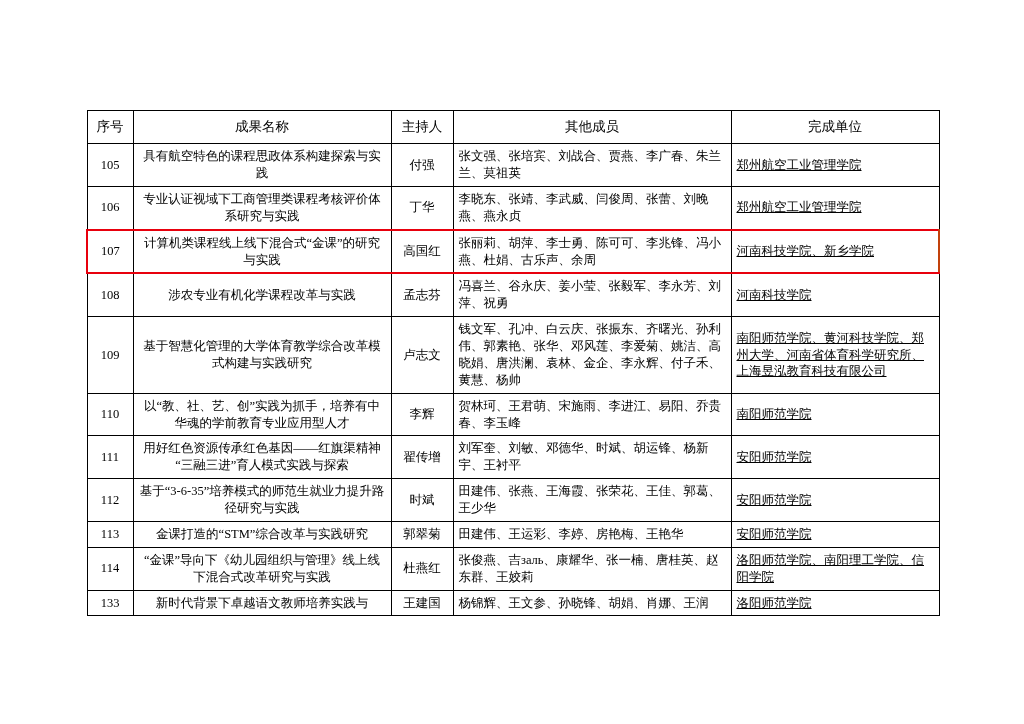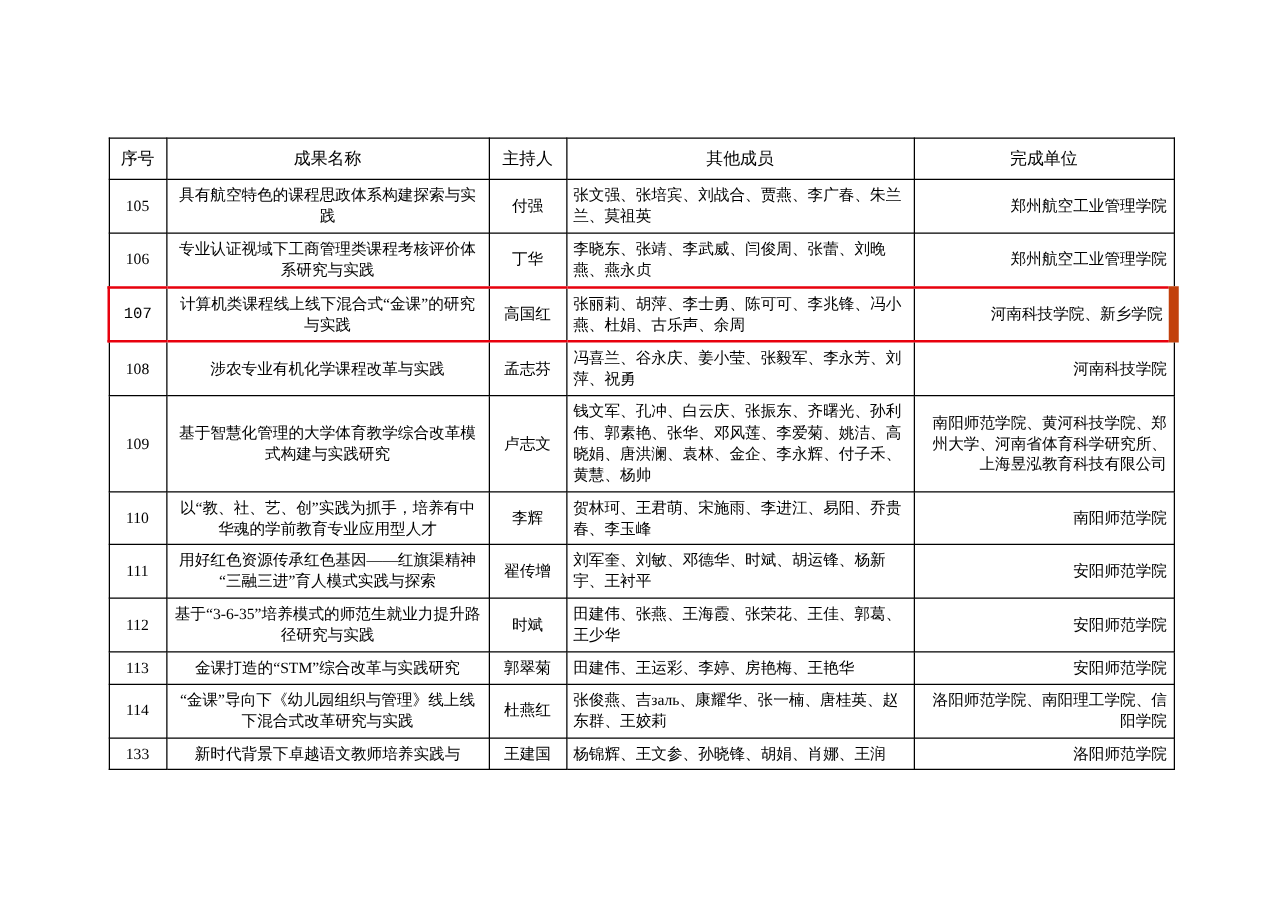--- a/index.html
+++ b/index.html
@@ -68,7 +68,8 @@
     text-align: left;
   }
   td.unit {
-    text-align: right;
+    text-align: left;
+    text-decoration: underline;
   }
   tr.highlight td {
     border-top: 2px solid #e8000d;

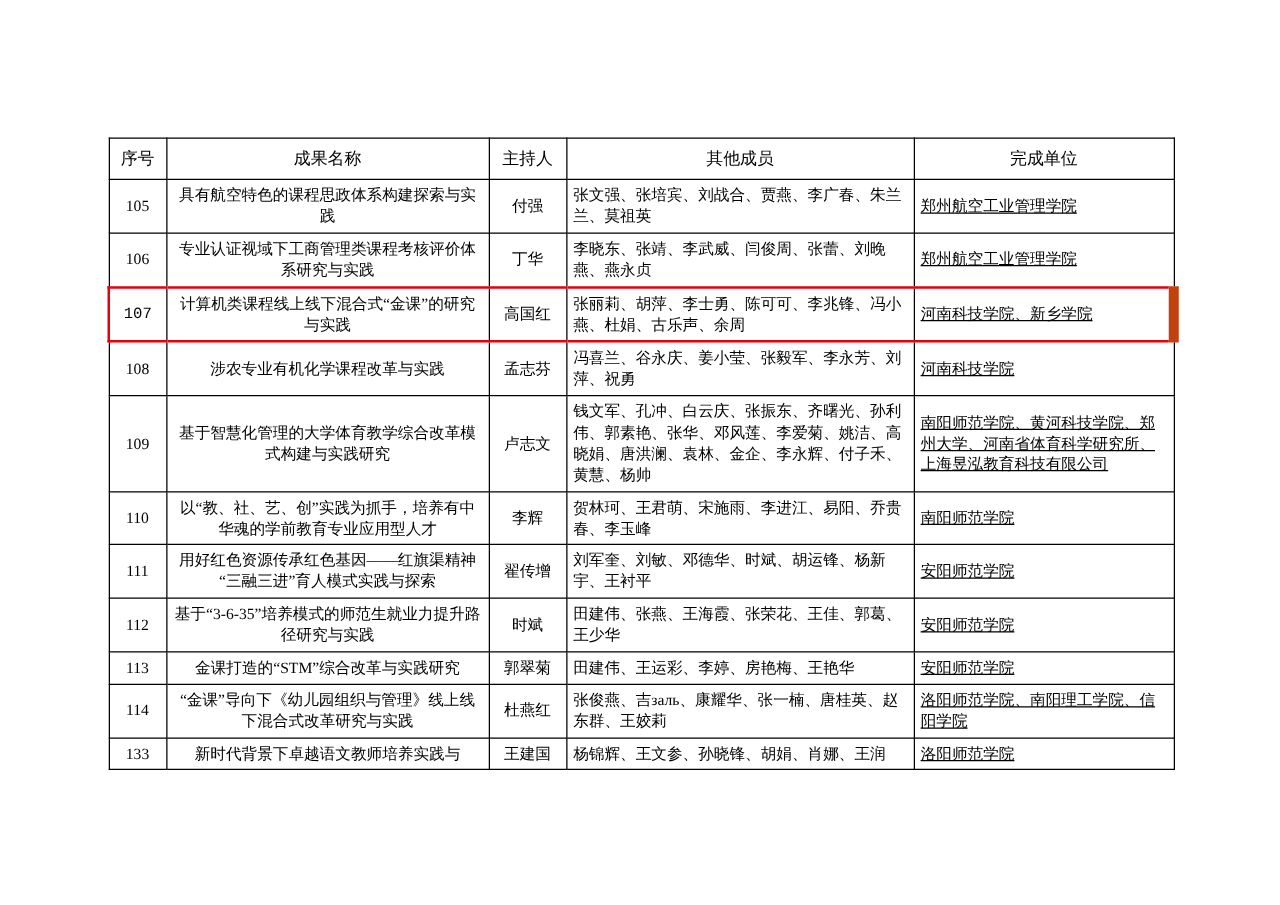--- a/index.html
+++ b/index.html
@@ -77,7 +77,6 @@
   }
   tr.highlight td:first-child {
     border-left: 2px solid #e8000d;
-    font-family: Liberation Mono, monospace;
   }
   tr.highlight td:last-child {
     border-right: 8px solid #c2410c;

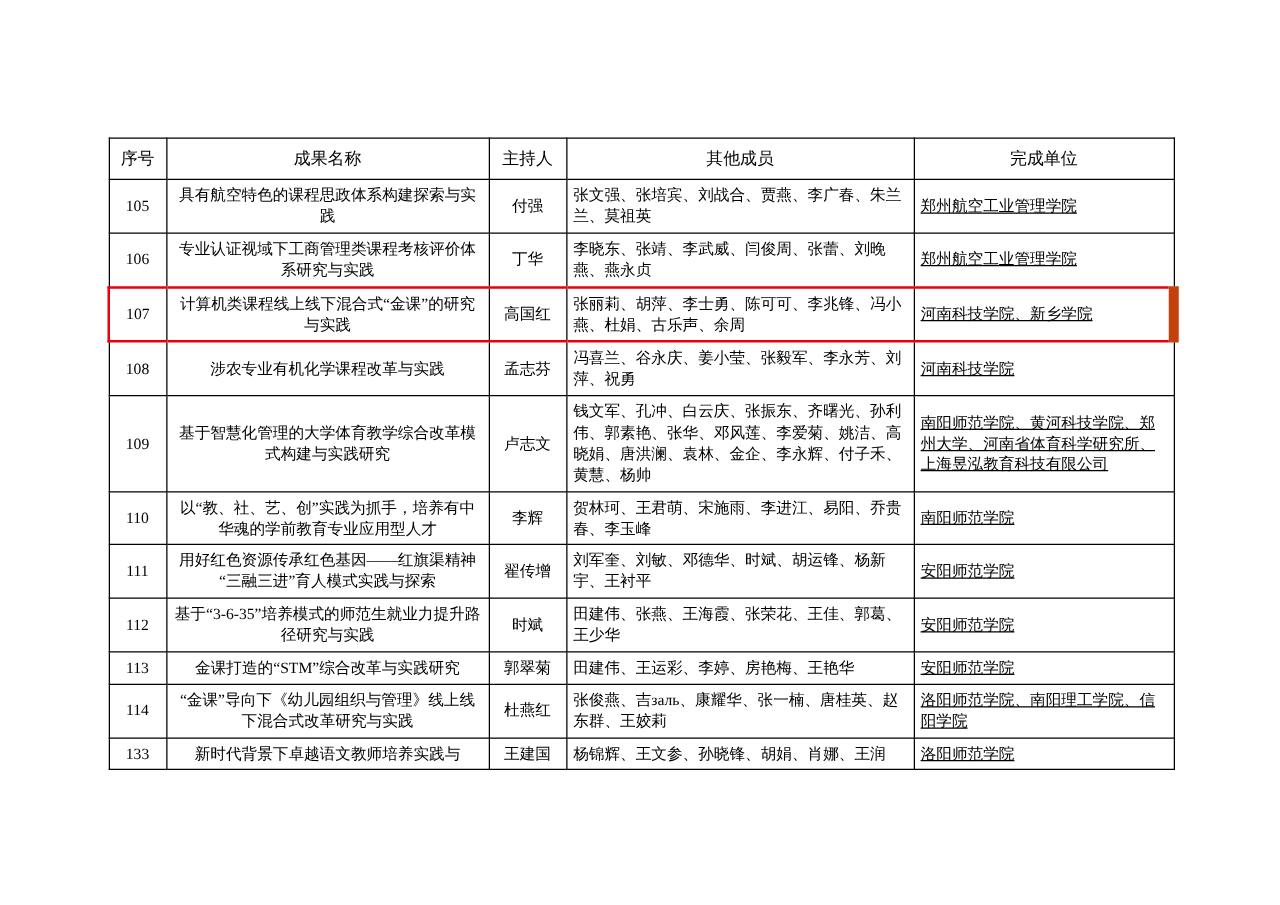--- a/index.html
+++ b/index.html
@@ -79,7 +79,7 @@
     border-left: 2px solid #e8000d;
   }
   tr.highlight td:last-child {
-    border-right: 8px solid #c2410c;
+    border-right: 2px solid #c2410c;
   }
 </style>
 </head>

